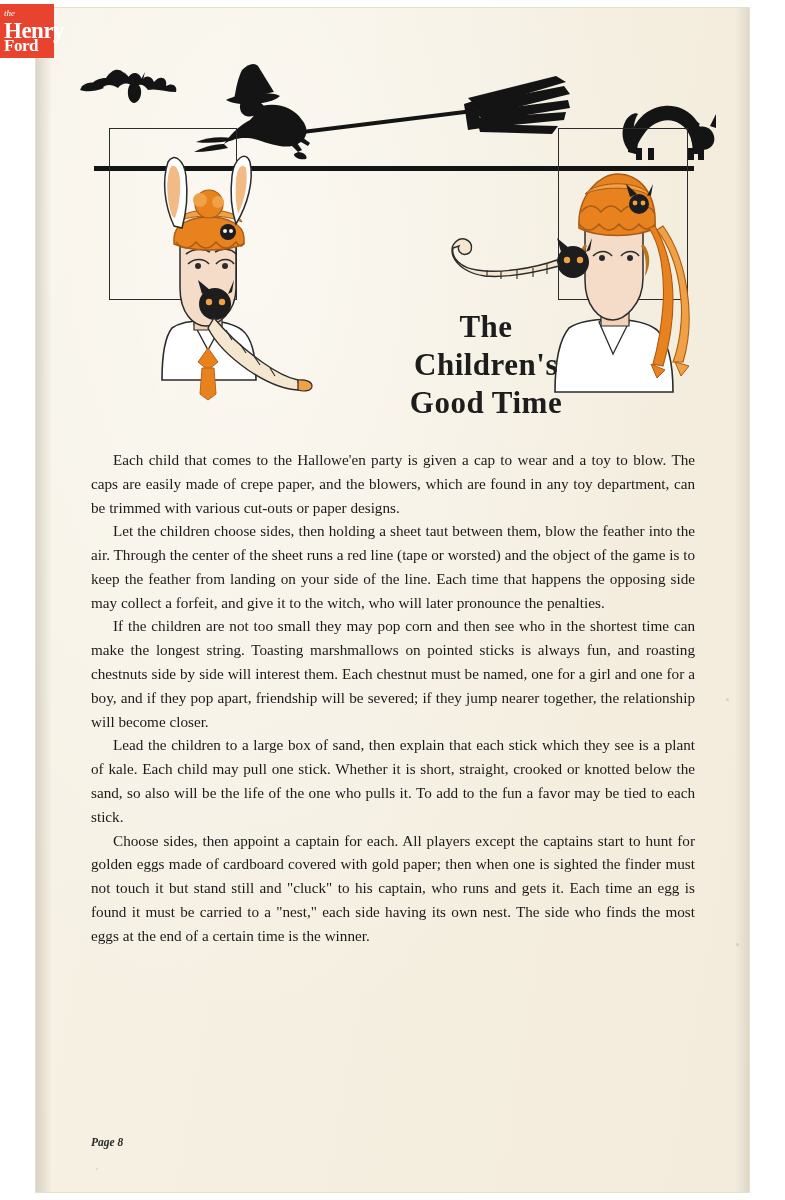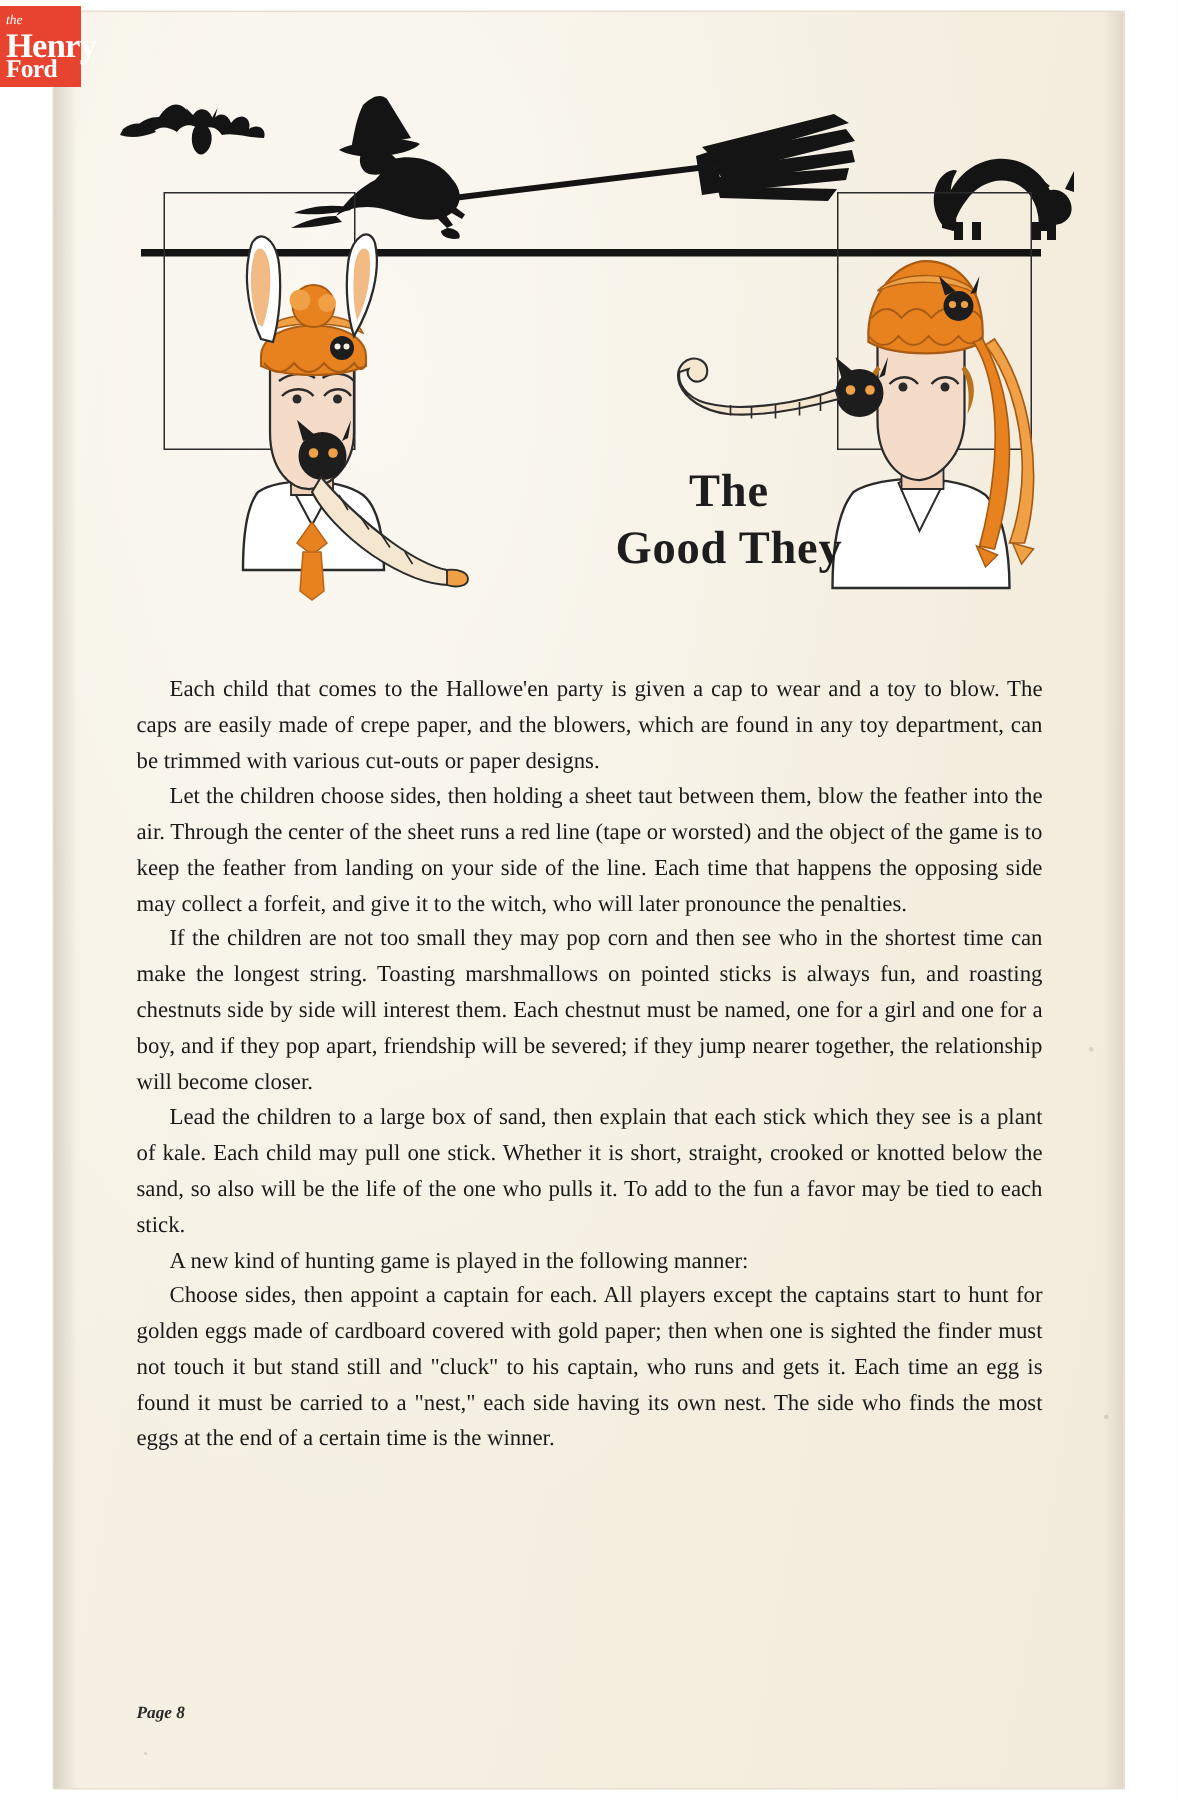--- a/index.html
+++ b/index.html
@@ -365,6 +365,7 @@
 
     <div id="title-block">
       <span class="tl">The</span>
+      <span class="tl">Children's</span>
       <span class="tl">Good They</span>
     </div>
 

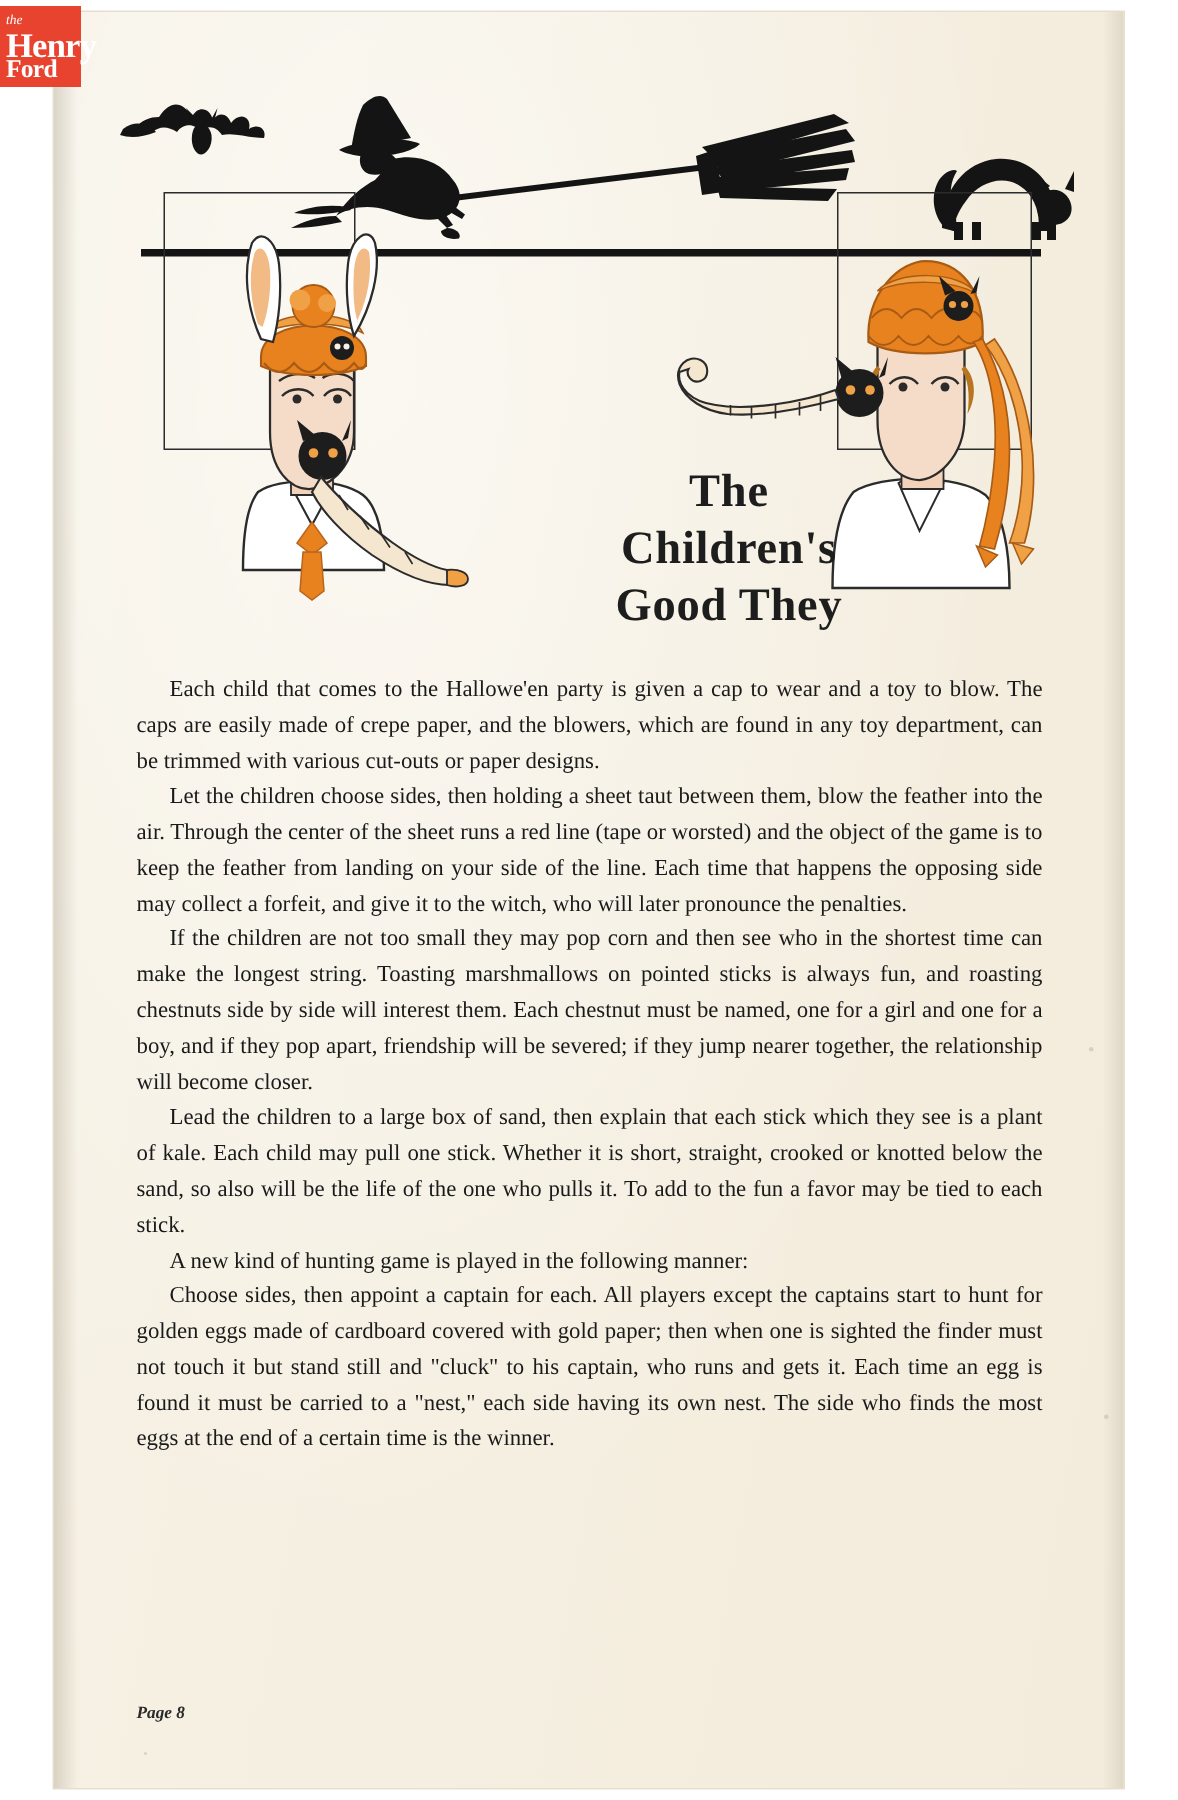--- a/index.html
+++ b/index.html
@@ -366,7 +366,7 @@
     <div id="title-block">
       <span class="tl">The</span>
       <span class="tl">Children's</span>
-      <span class="tl">Good They</span>
+      <span class="tl">Good Time</span>
     </div>
 
     <div id="body-text">

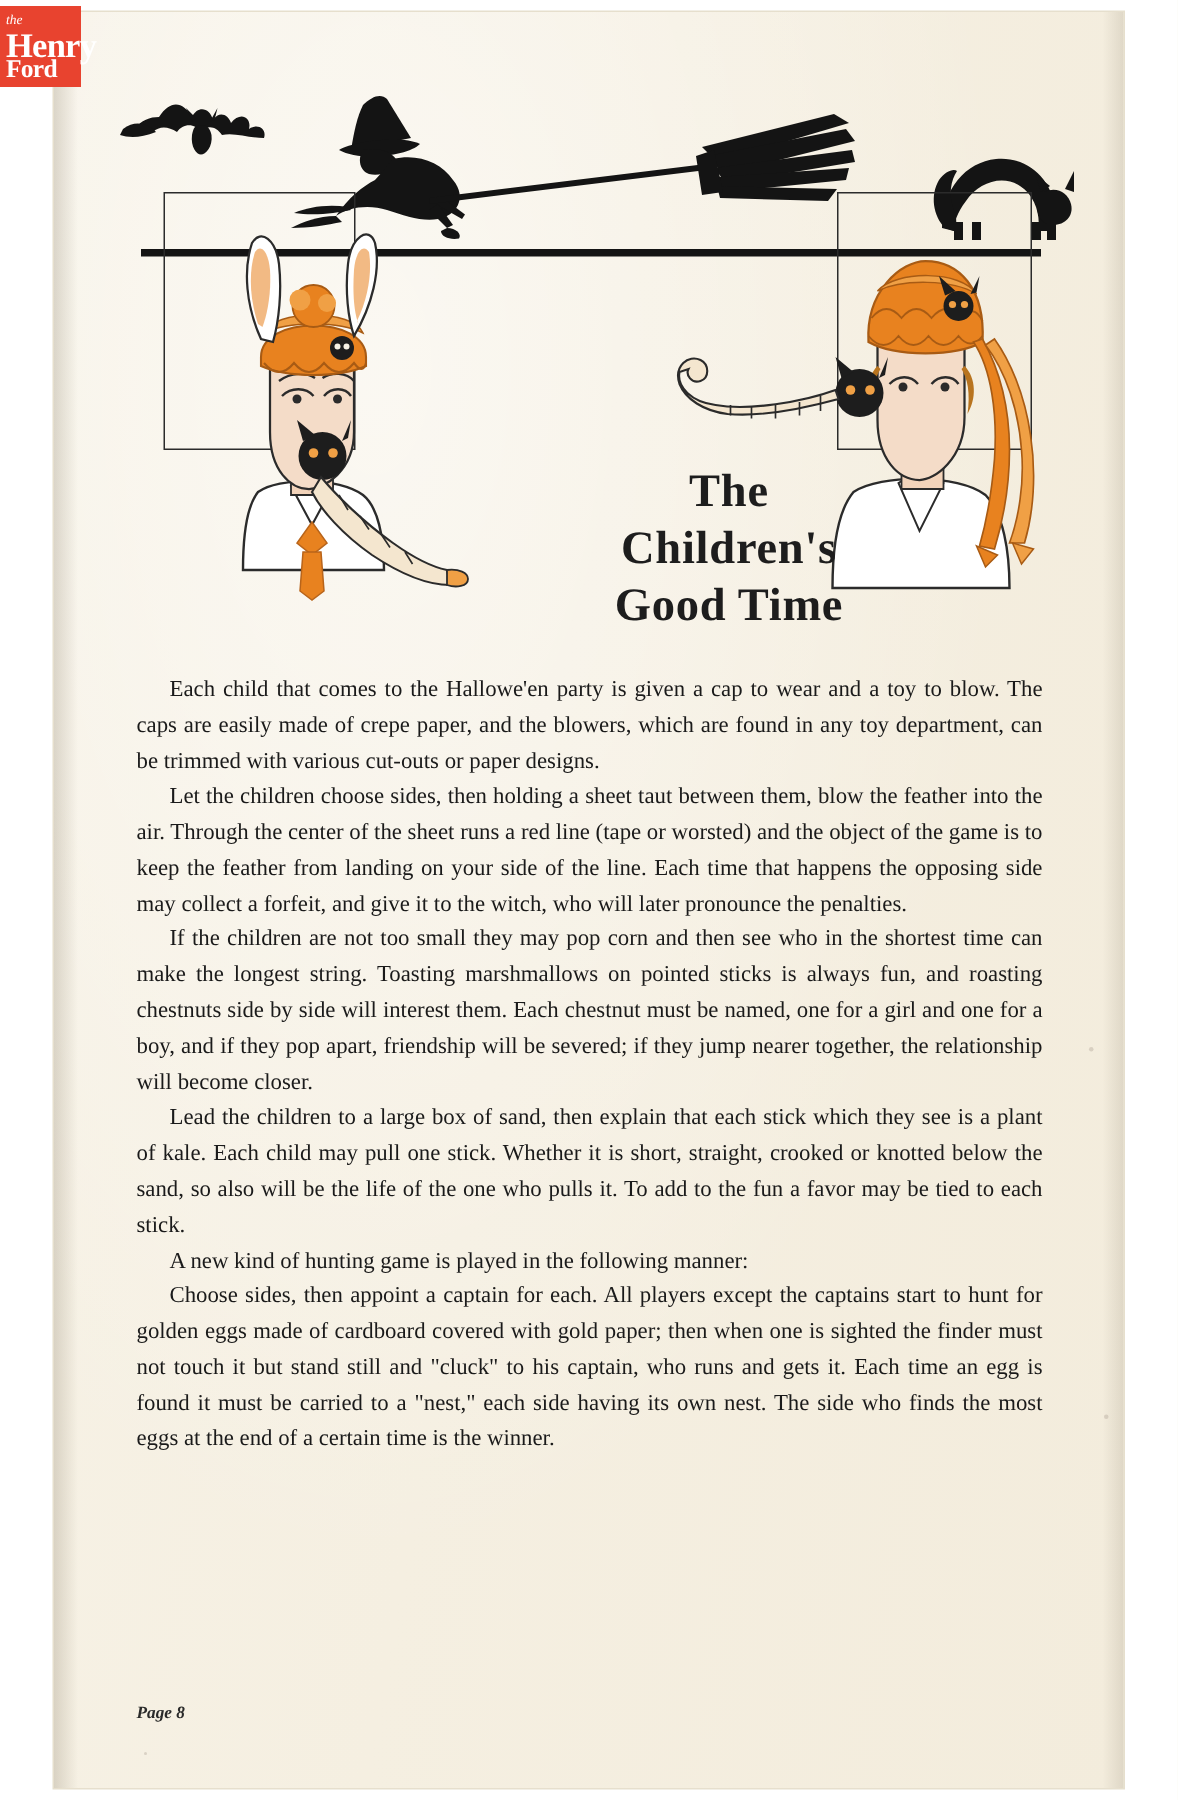--- a/index.html
+++ b/index.html
@@ -374,7 +374,6 @@
       <p>Let the children choose sides, then holding a sheet taut between them, blow the feather into the air.   Through the center of the sheet runs a red line (tape or worsted) and the object of the game is to keep the feather from landing on your side of the line.   Each time that happens the opposing side may collect a forfeit, and give it to the witch, who will later pronounce the penalties.</p>
       <p>If the children are not too small they may pop corn and then see who in the shortest time can make the longest string.   Toasting marshmallows on pointed sticks is always fun, and roasting chestnuts side by side will interest them.   Each chestnut must be named, one for a girl and one for a boy, and if they pop apart, friendship will be severed; if they jump nearer together, the relationship will become closer.</p>
       <p>Lead the children to a large box of sand, then explain that each stick which they see is a plant of kale.   Each child may pull one stick.   Whether it is short, straight, crooked or knotted below the sand, so also will be the life of the one who pulls it.   To add to the fun a favor may be tied to each stick.</p>
-      <p>A new kind of hunting game is played in the following manner:</p>
       <p>Choose sides, then appoint a captain for each.   All players except the captains start to hunt for golden eggs made of cardboard covered with gold paper; then when one is sighted the finder must not touch it but stand still and "cluck" to his captain, who runs and gets it. Each time an egg is found it must be carried to a "nest," each side having its own nest. The side who finds the most eggs at the end of a certain time is the winner.</p>
     </div>
 

